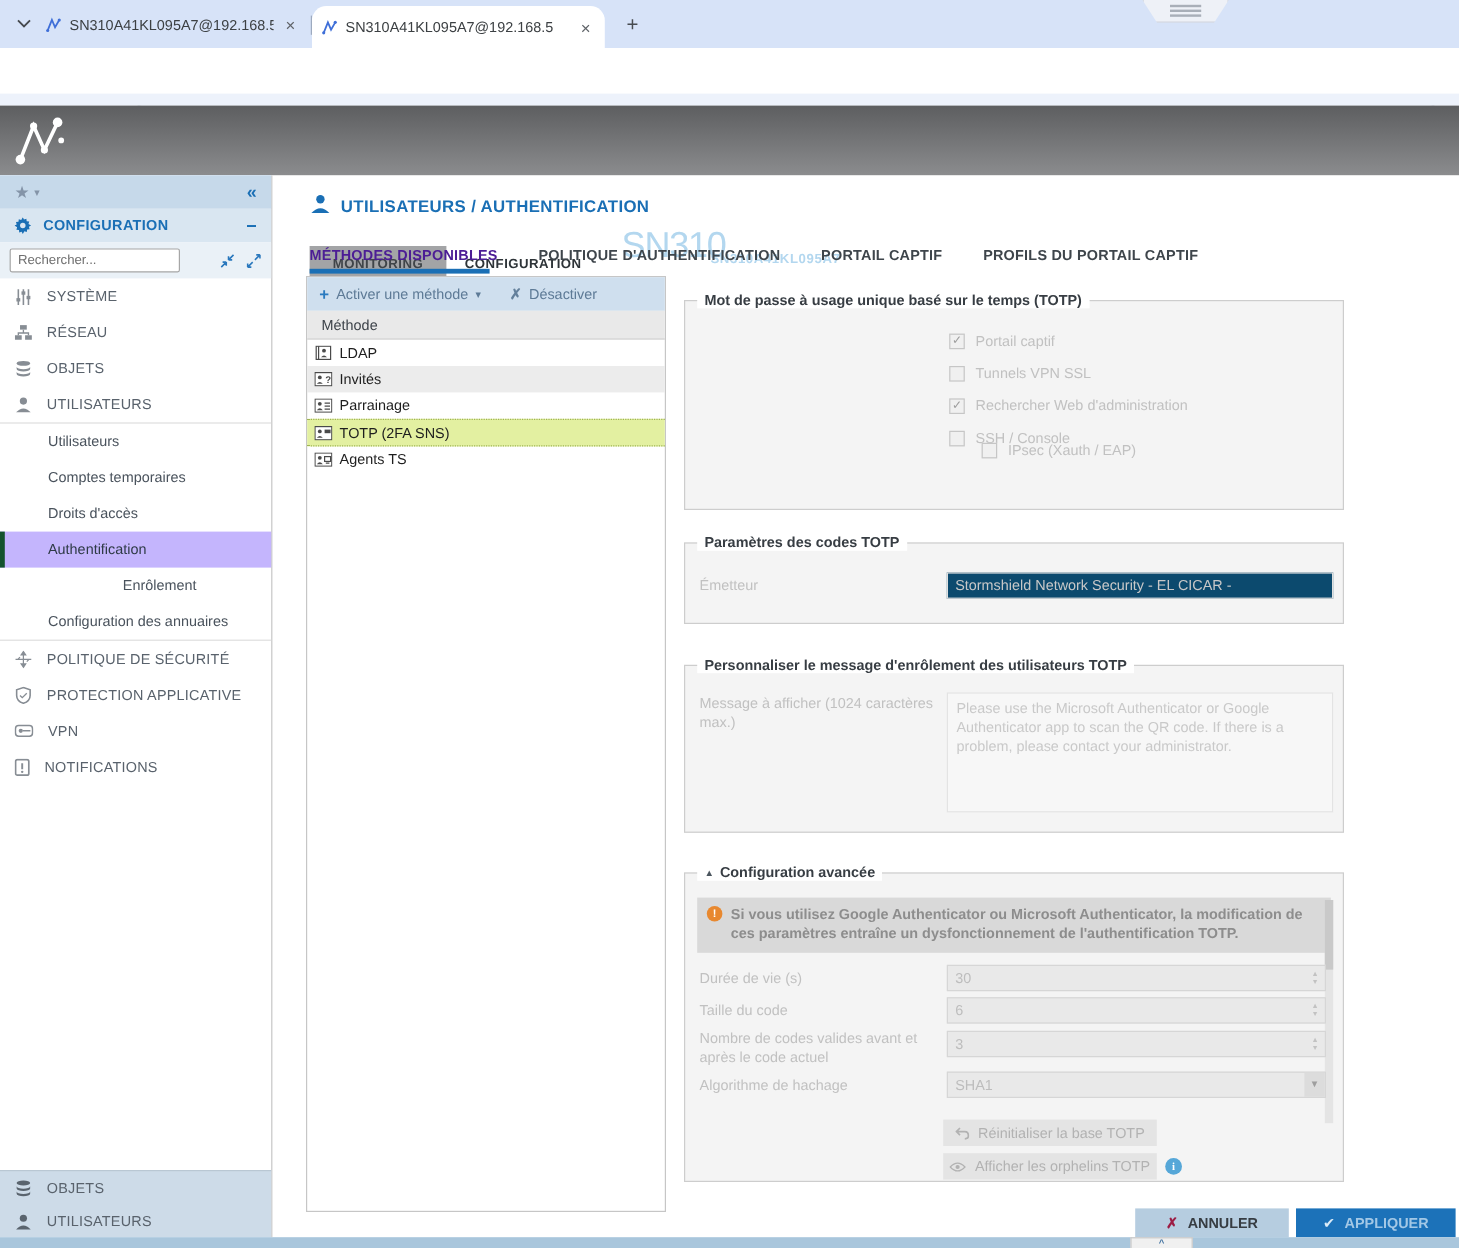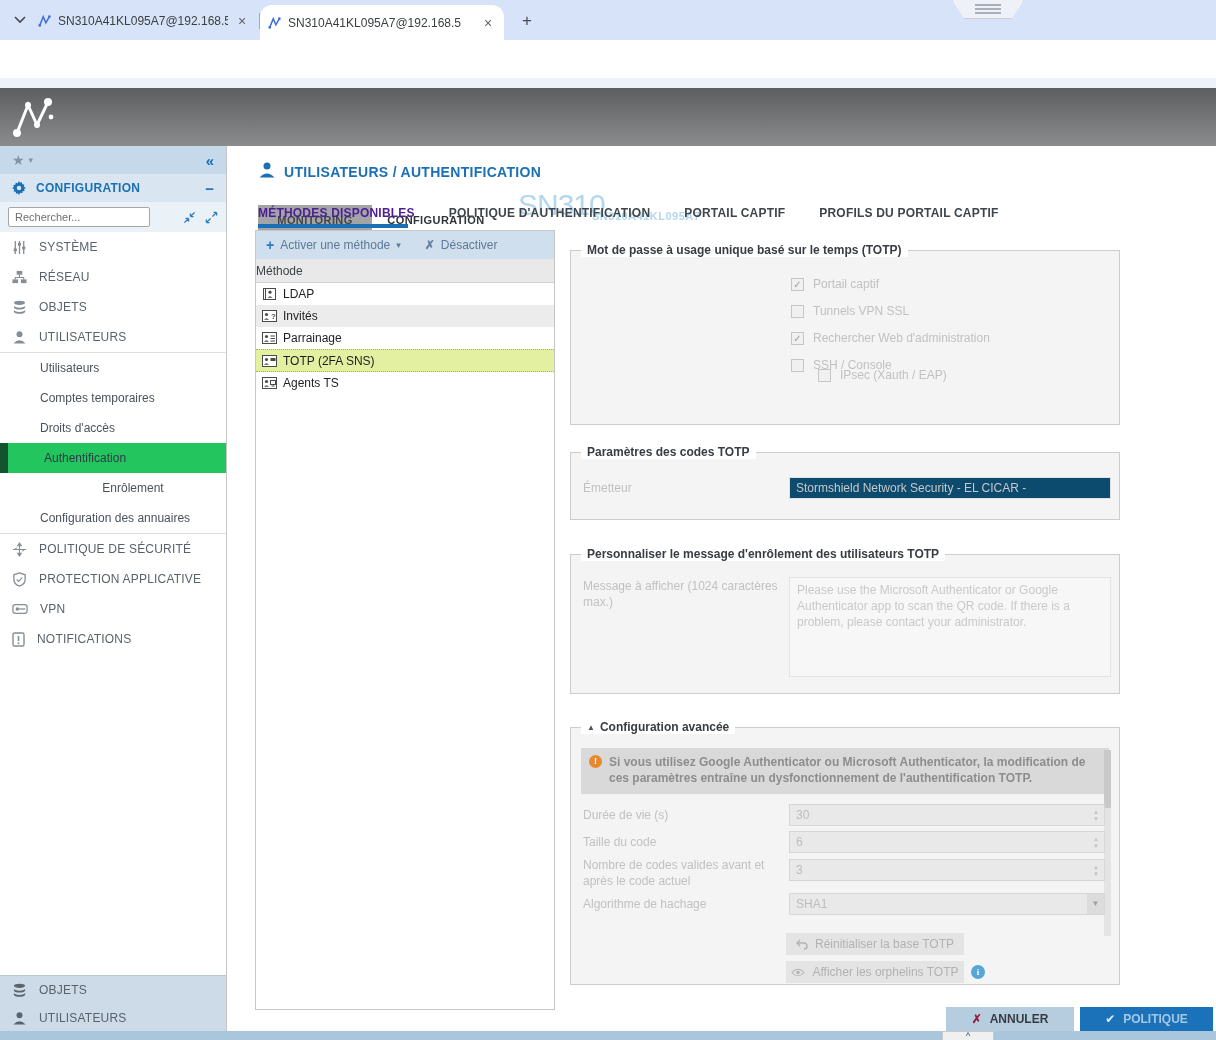--- a/index.html
+++ b/index.html
@@ -78,7 +78,7 @@
   .mtoolbar .tlabel { color:#5d7a96; font-size:12px; }
   .mtoolbar .tcaret { color:#5d7a96; font-size:9px; }
   .mtoolbar .xico { color:#64809b; font-size:12px; font-weight:bold; margin-left:18px; }
-  .colhdr { height:24px; background:#e9e9e9; border-bottom:1px solid #d2d2d2; display:flex; align-items:center; padding-left:0; font-size:12px; color:#3d434a; }
+  .colhdr { height:24px; background:#e9e9e9; border-bottom:1px solid #d2d2d2; display:flex; align-items:center; padding-left:12px; font-size:12px; color:#3d434a; }
   .mrow { height:22px; display:flex; align-items:center; padding-left:6px; gap:6px; font-size:12px; color:#1e1e1e; }
   .mrow.alt { background:#ececec; }
   .mrow.selected { background:#e3f0a1; border-top:1px dotted #9fb554; border-bottom:1px dotted #9fb554; height:23px; }

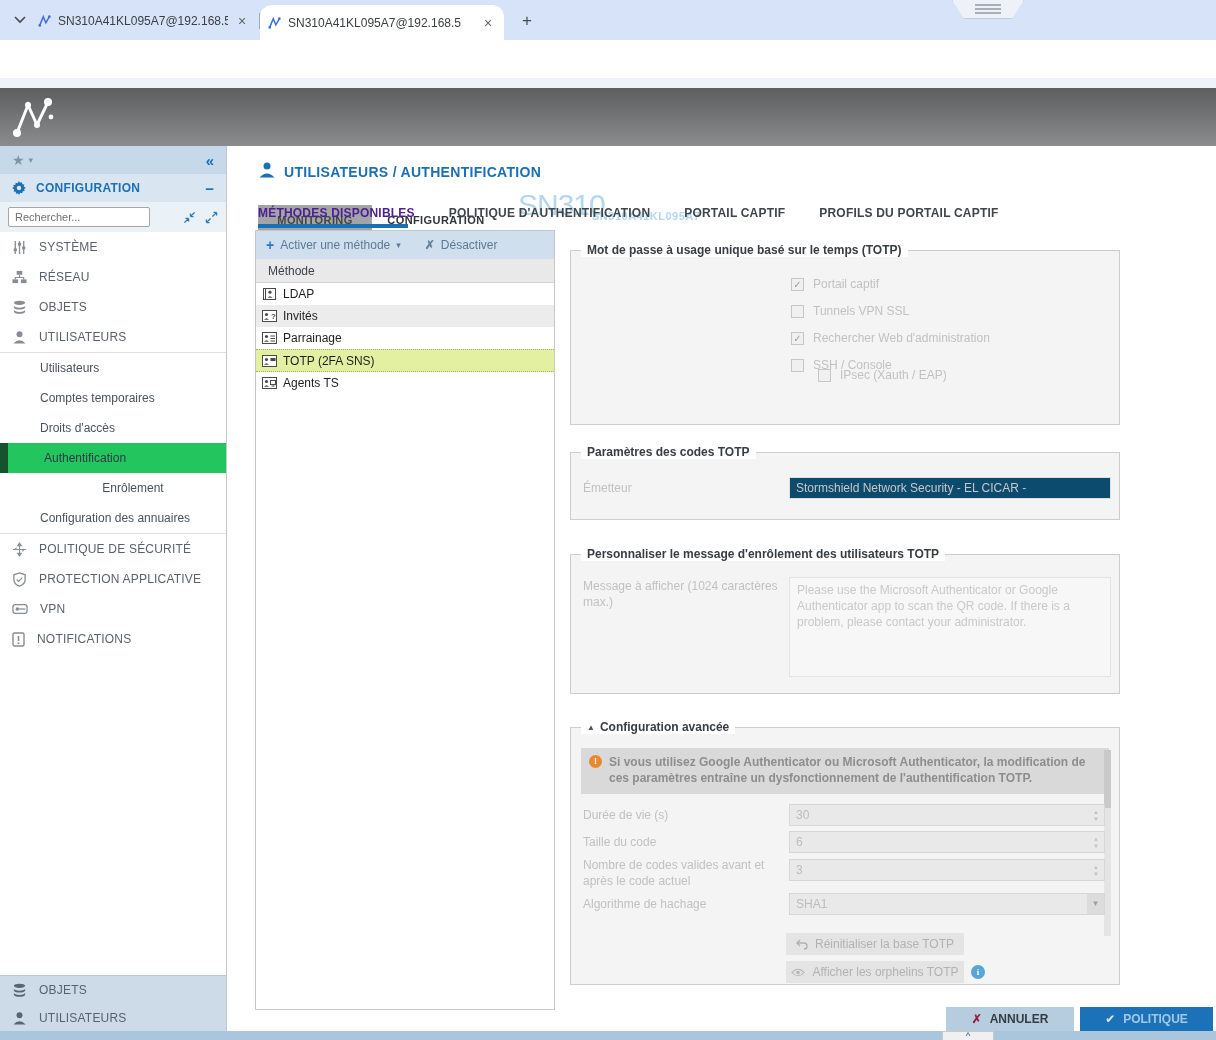--- a/index.html
+++ b/index.html
@@ -57,7 +57,7 @@
   .navitem .lbl { font-size:12px; color:#59626c; letter-spacing:.2px; }
   .subitem { left:0; width:226px; height:30px; display:flex; align-items:center; padding-left:40px; }
   .subitem .lbl { font-size:12px; color:#49525c; }
-  .subitem.selected { background:#22c55e; border-left:8px solid #14532d; padding-left:36px; }
+  .subitem.selected { background:#c4b5fd; border-left:4px solid #14532d; padding-left:36px; }
   .subitem.selected .lbl { color:#2e3a46; }
   .sep { left:0; width:226px; height:1px; background:#dedede; }
   .side-bottom { left:0; top:829px; width:226px; height:56px; background:#cddbe8; border-top:1px solid #b9c7d3; }

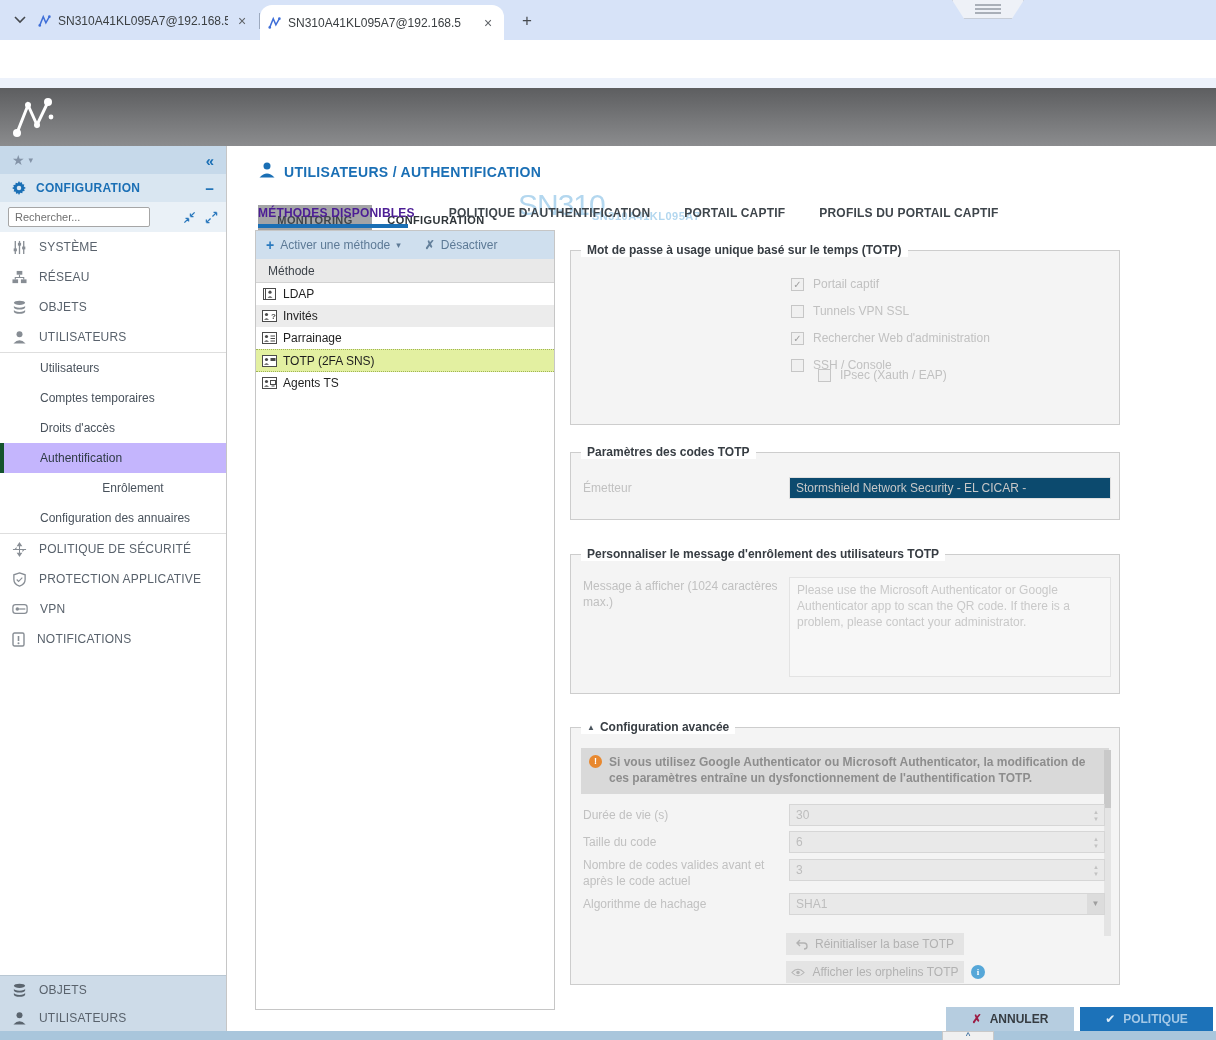--- a/index.html
+++ b/index.html
@@ -493,7 +493,7 @@
 </div>
 <div class="abs btn-apply">
   <span class="c">✔</span>
-  <span class="t">POLITIQUE</span>
+  <span class="t">APPLIQUER</span>
 </div>
 <div class="abs bottomstrip"></div>
 <div class="abs stripnotch">^</div>

